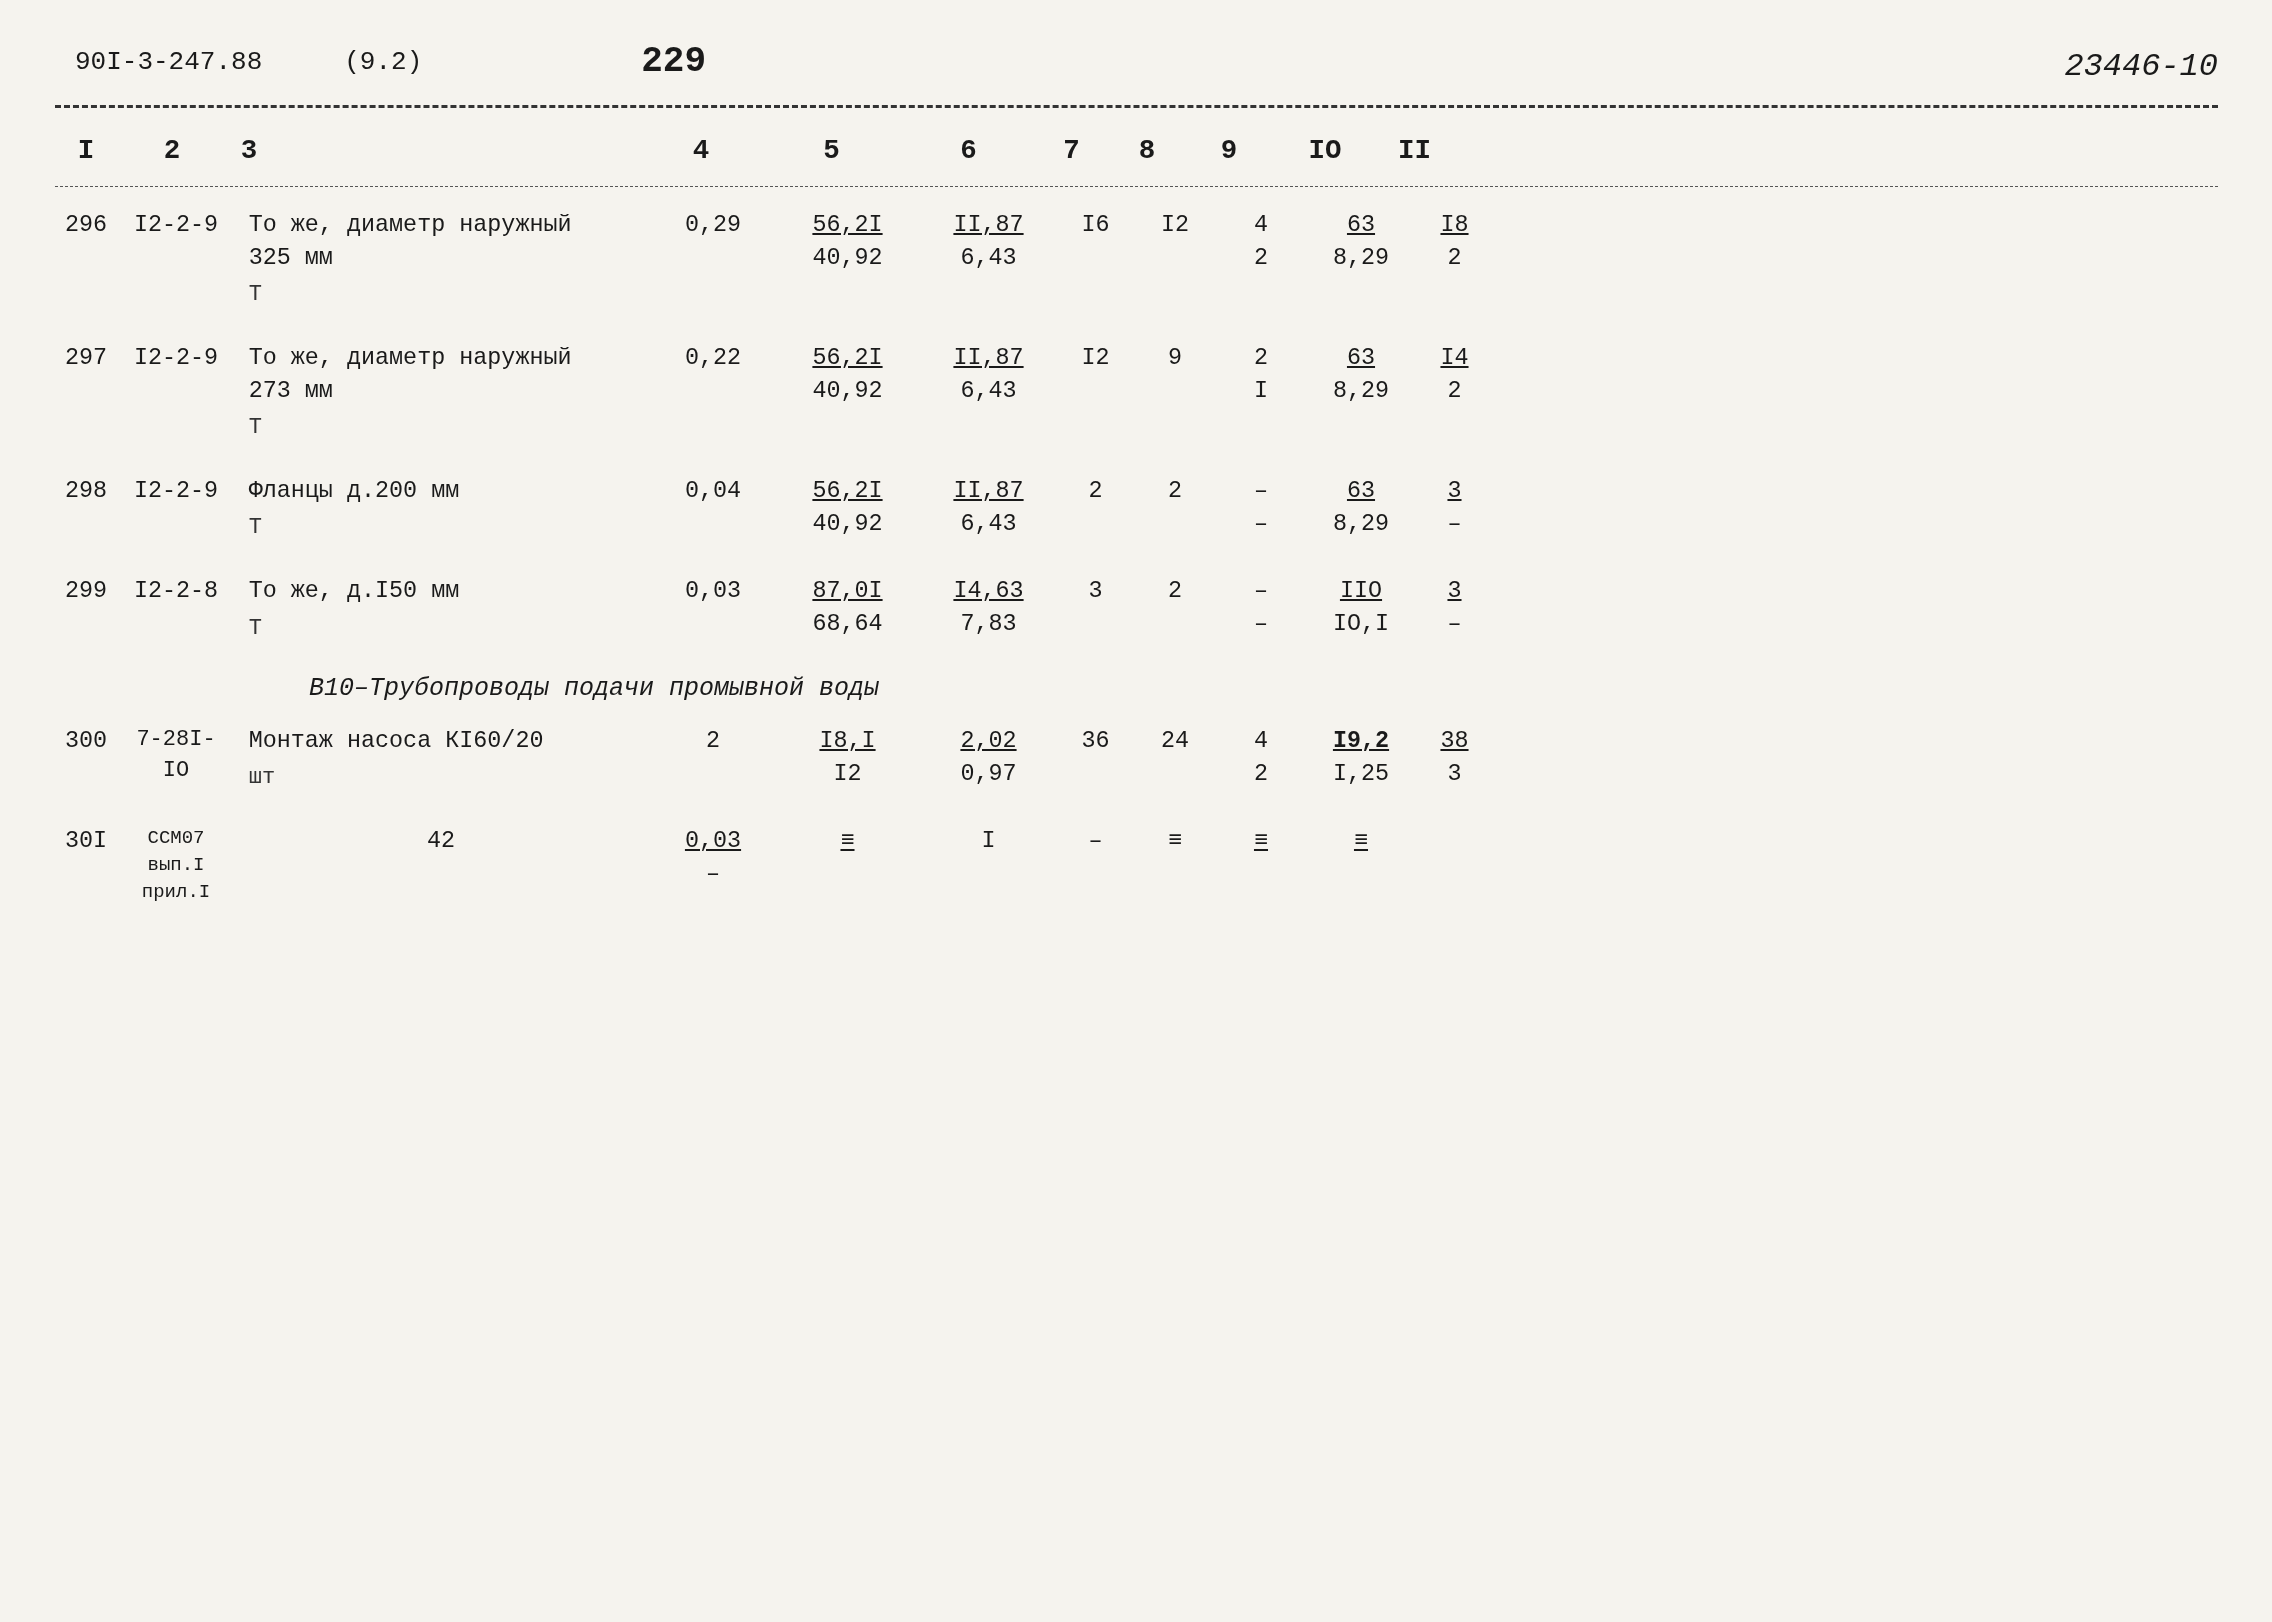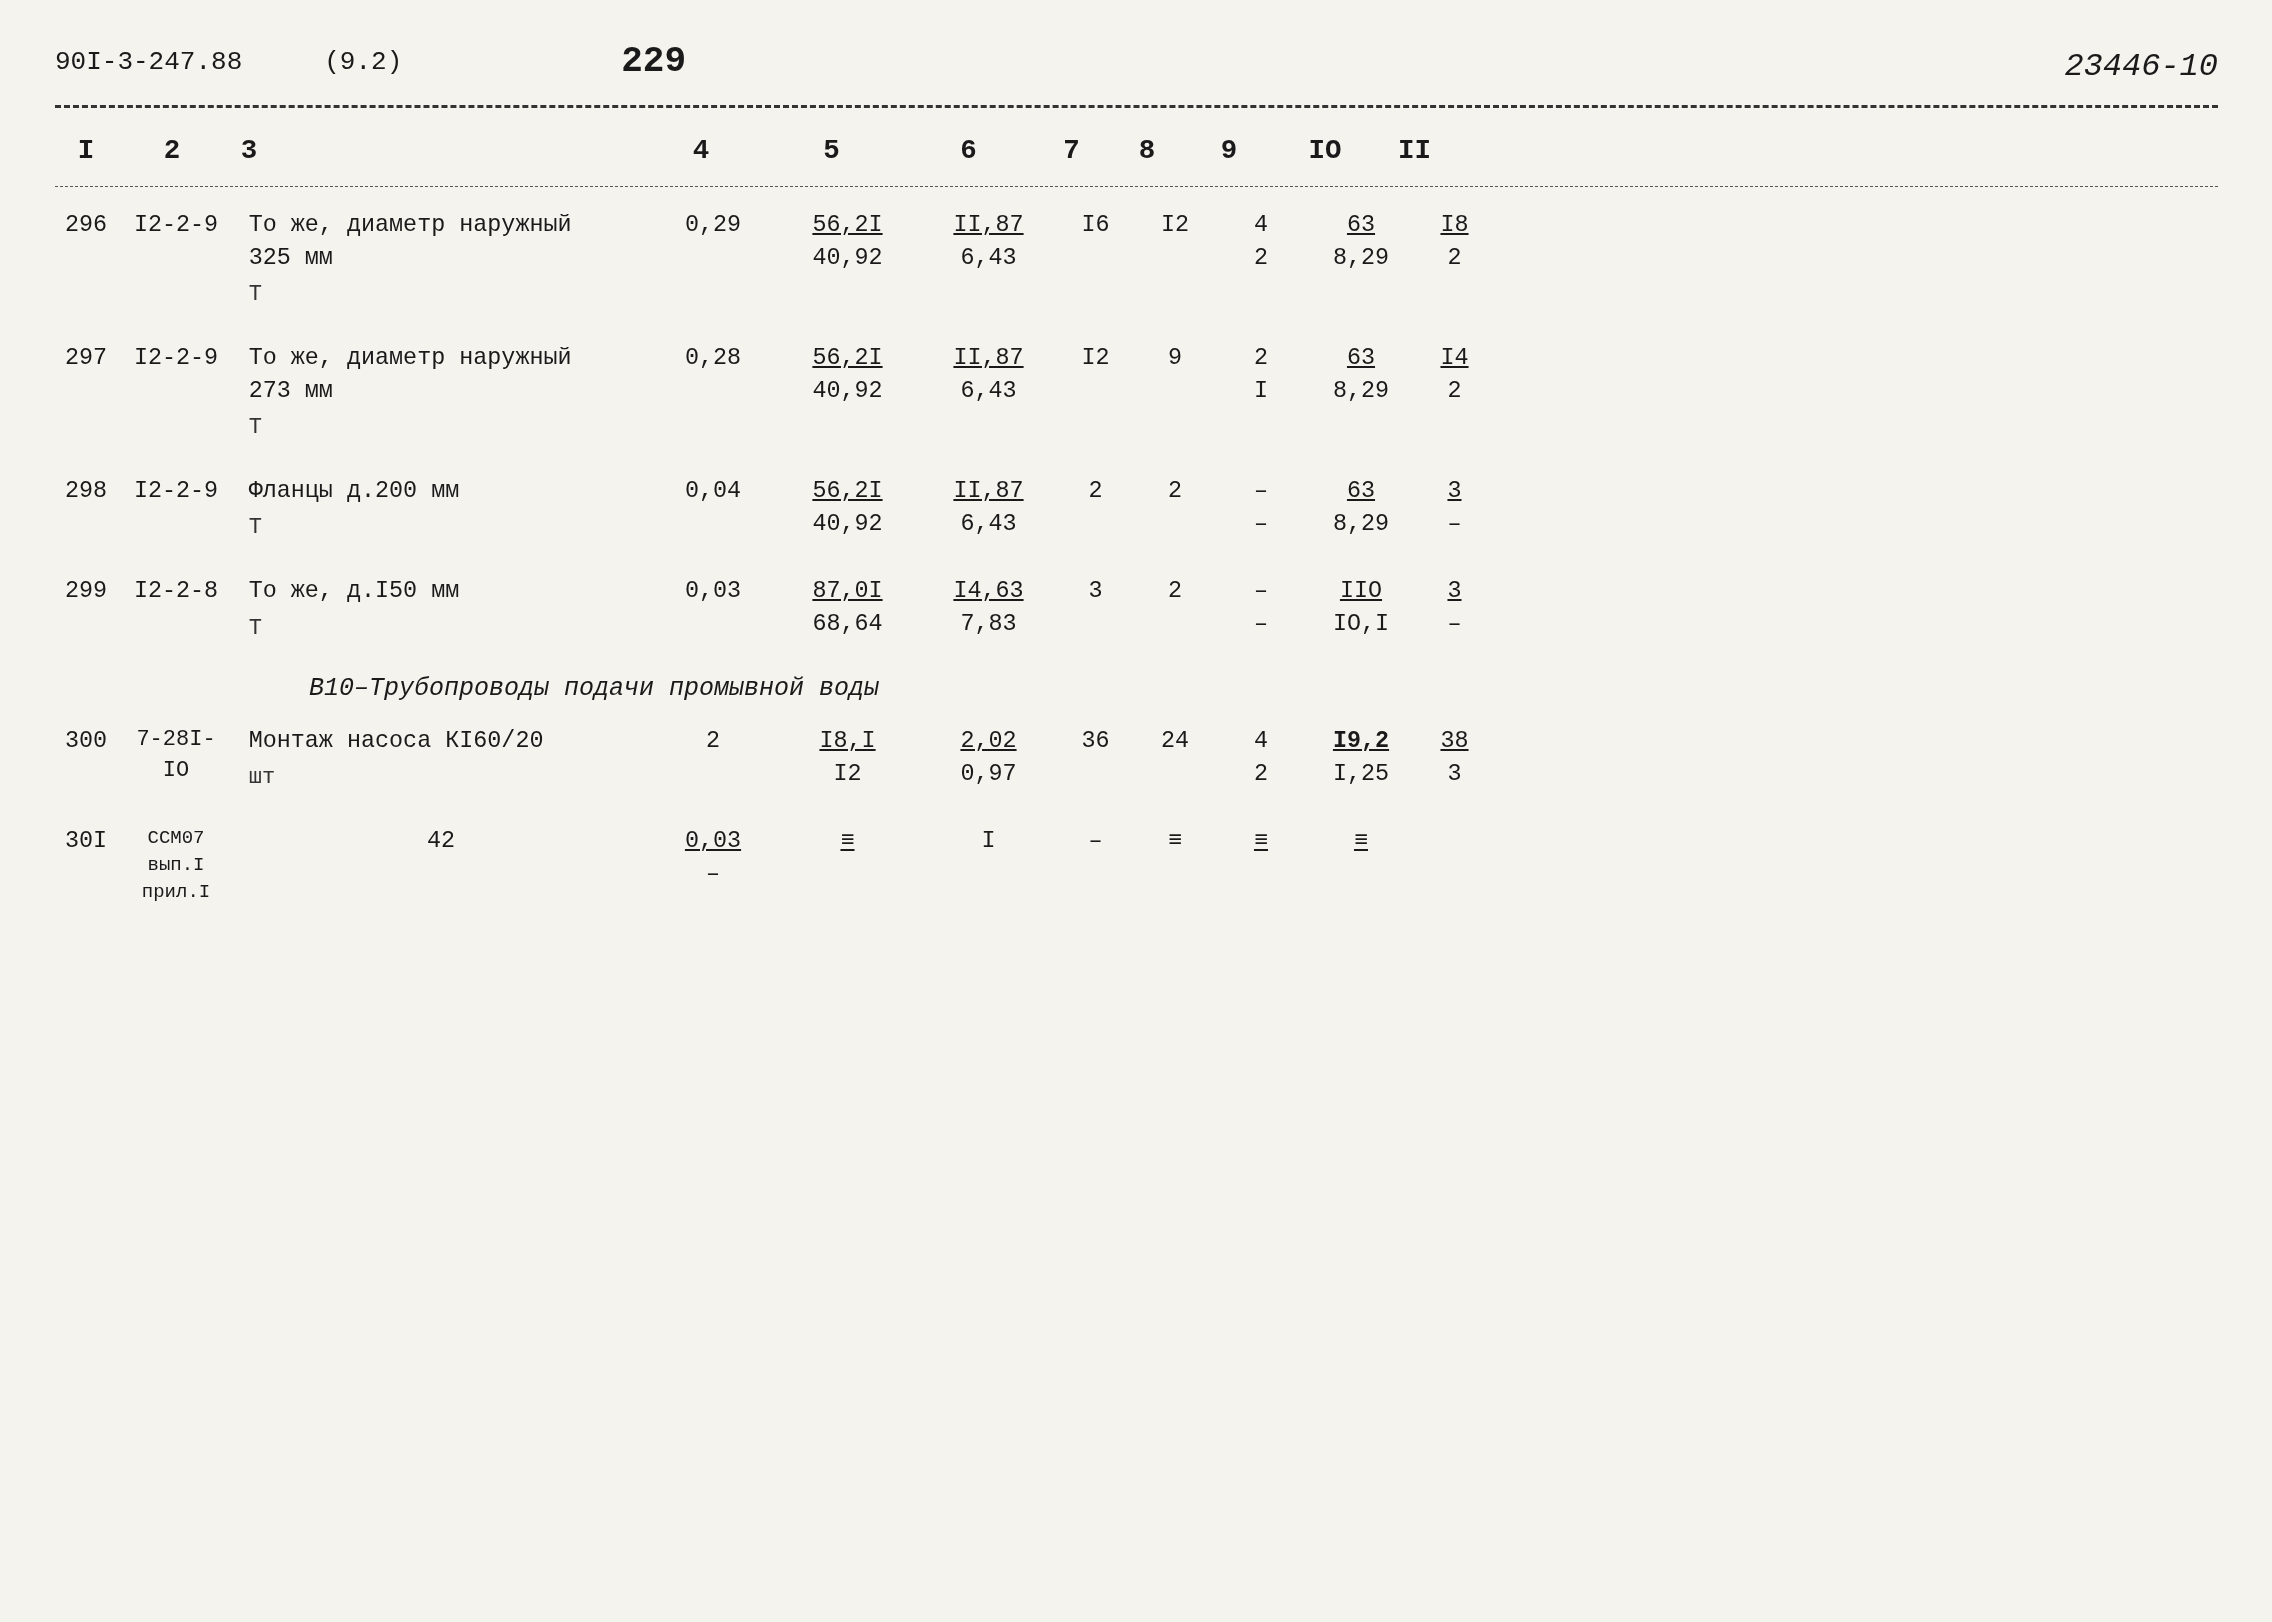--- a/index.html
+++ b/index.html
@@ -32,6 +32,7 @@
       display: flex;
       gap: 82px;
       align-items: center;
+      margin-left: 20px;
     }
     .header-center {
       font-size: 36px;

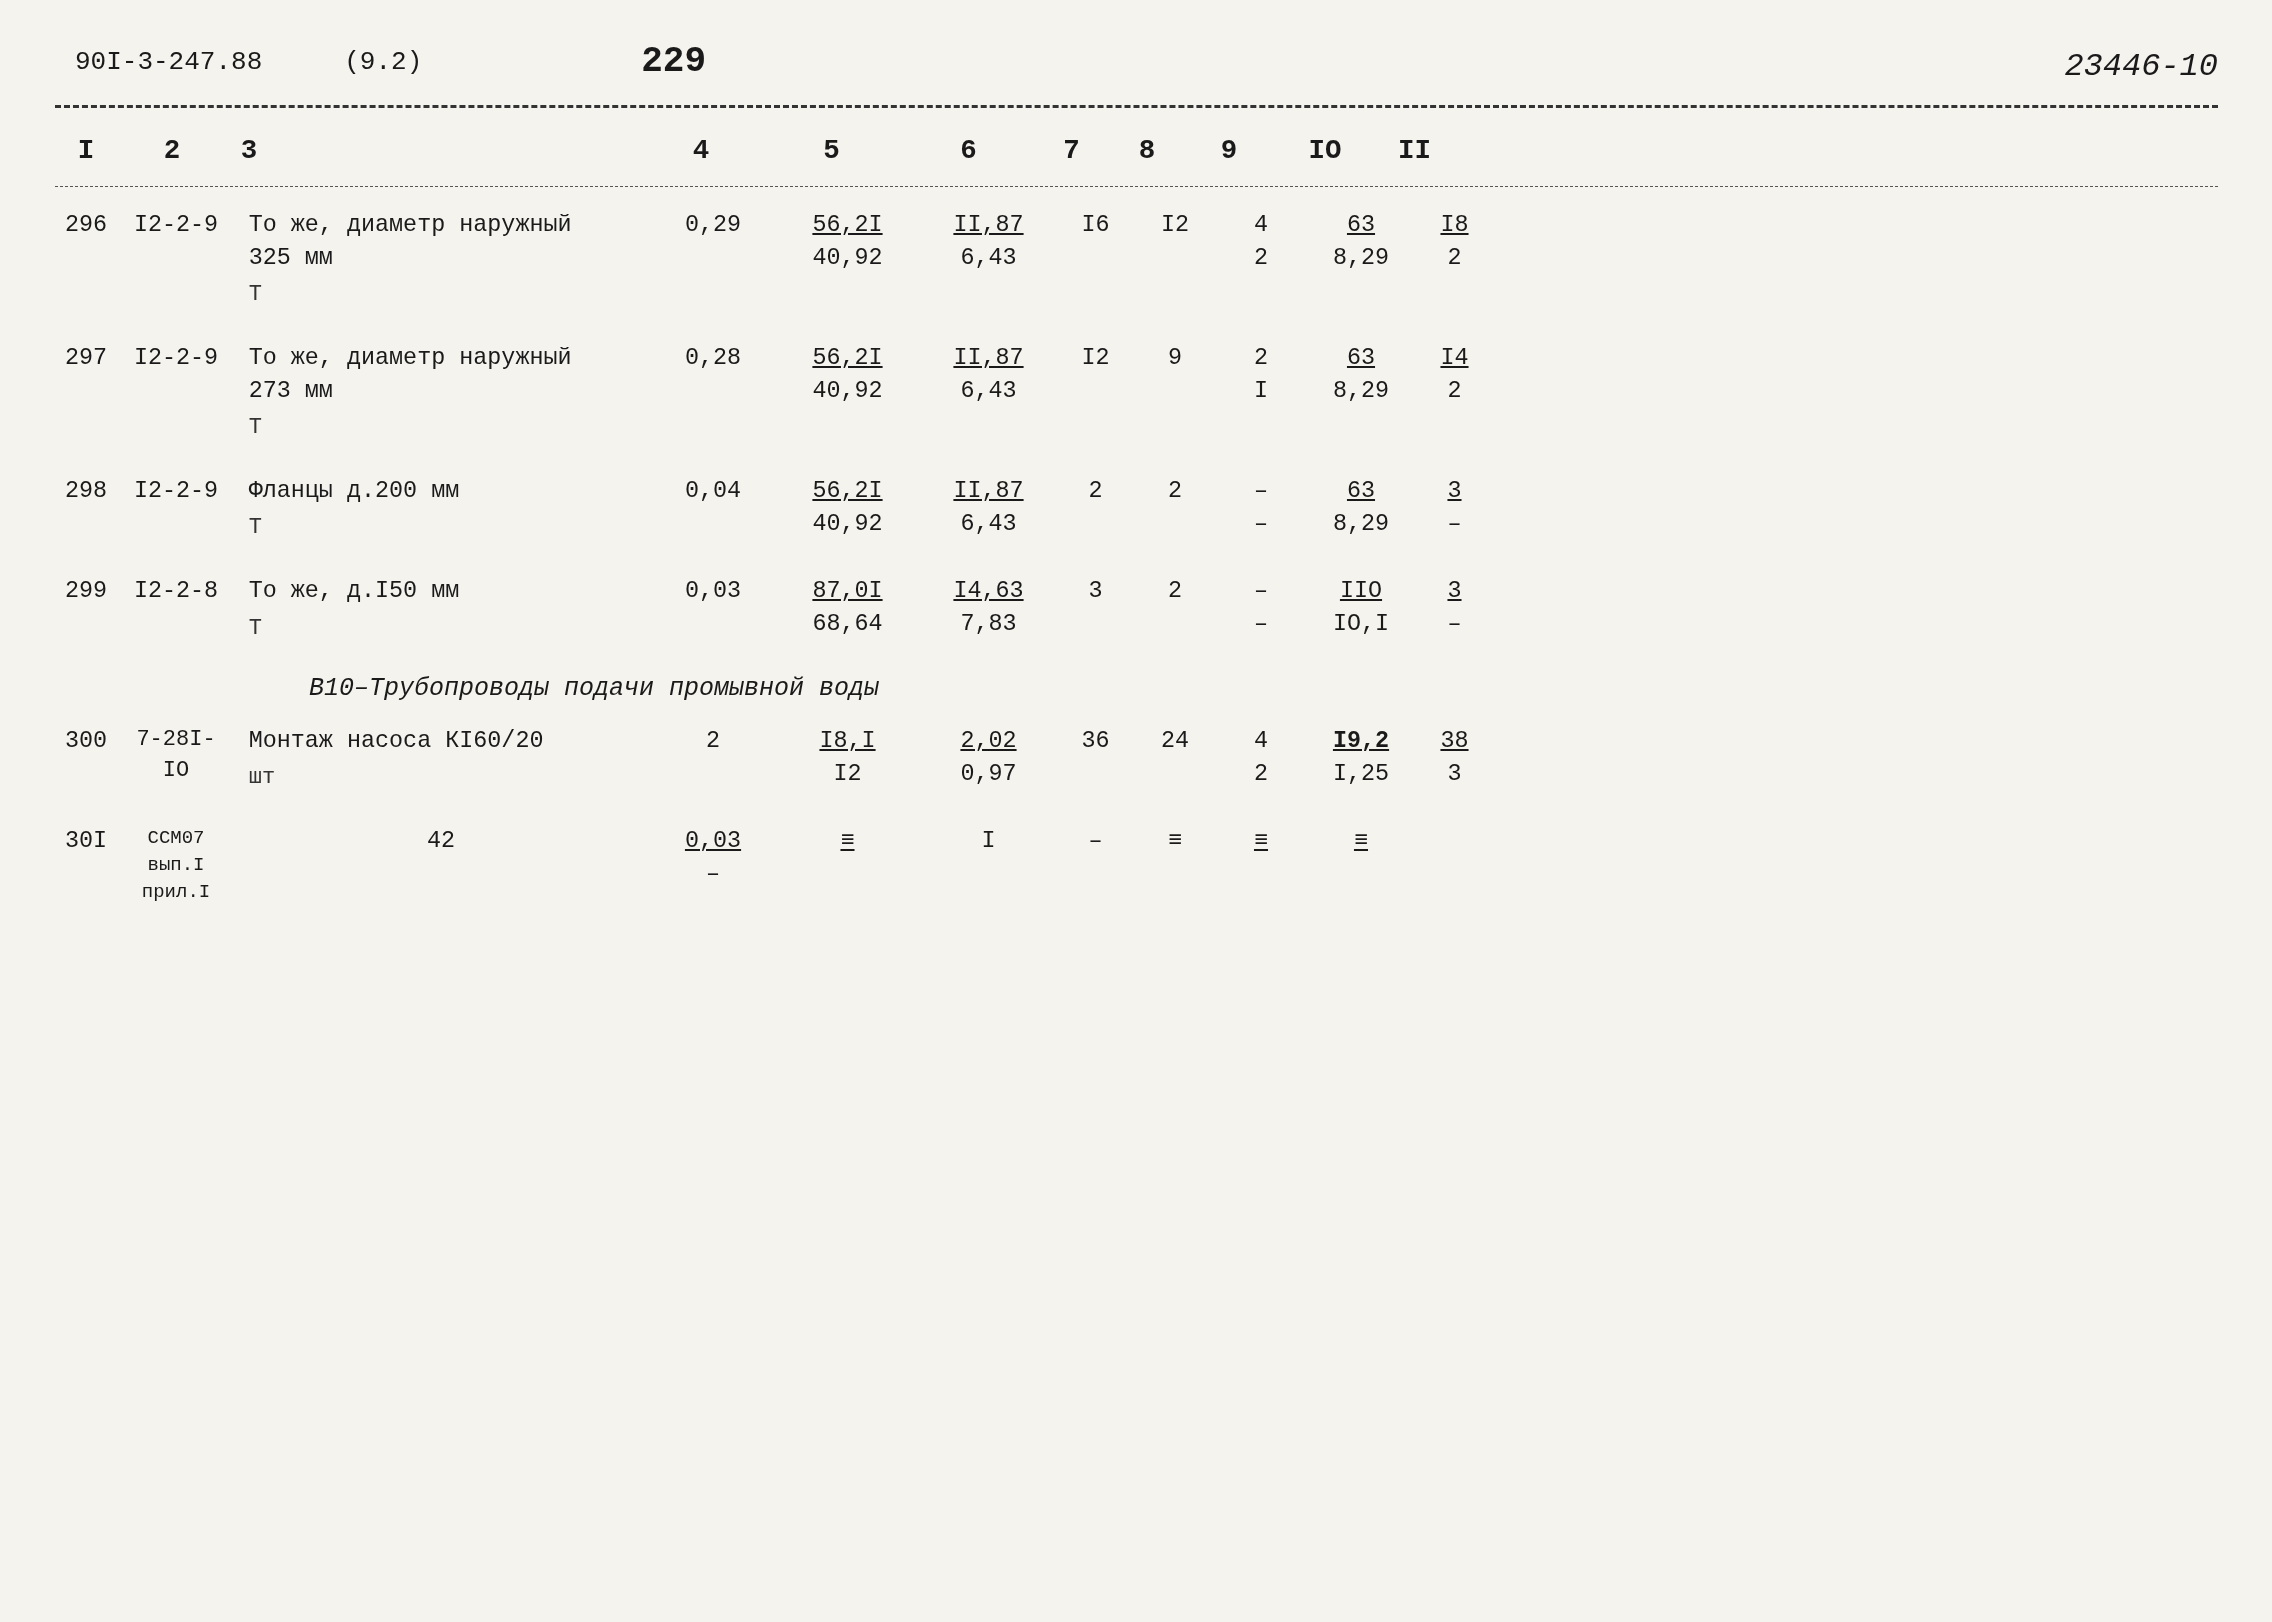--- a/index.html
+++ b/index.html
@@ -180,7 +180,7 @@
         <div class="cell cell-center" style="white-space: pre-line; font-size: 23.4px;">I2-2-9</div>
         <div class="cell cell-desc" style="white-space: pre-line;">То же, диаметр наружный
 273 мм<br><span class="small-label marker-t" style="display: block; margin-top: 5.5px;">Т</span></div>
-        <div class="cell cell-center">0,28</div>
+        <div class="cell cell-center">0,22</div>
         <div class="cell cell-center">
           <span style="display: block; text-decoration: underline;">56,2I</span>
           <span style="display: block;">40,92</span>

